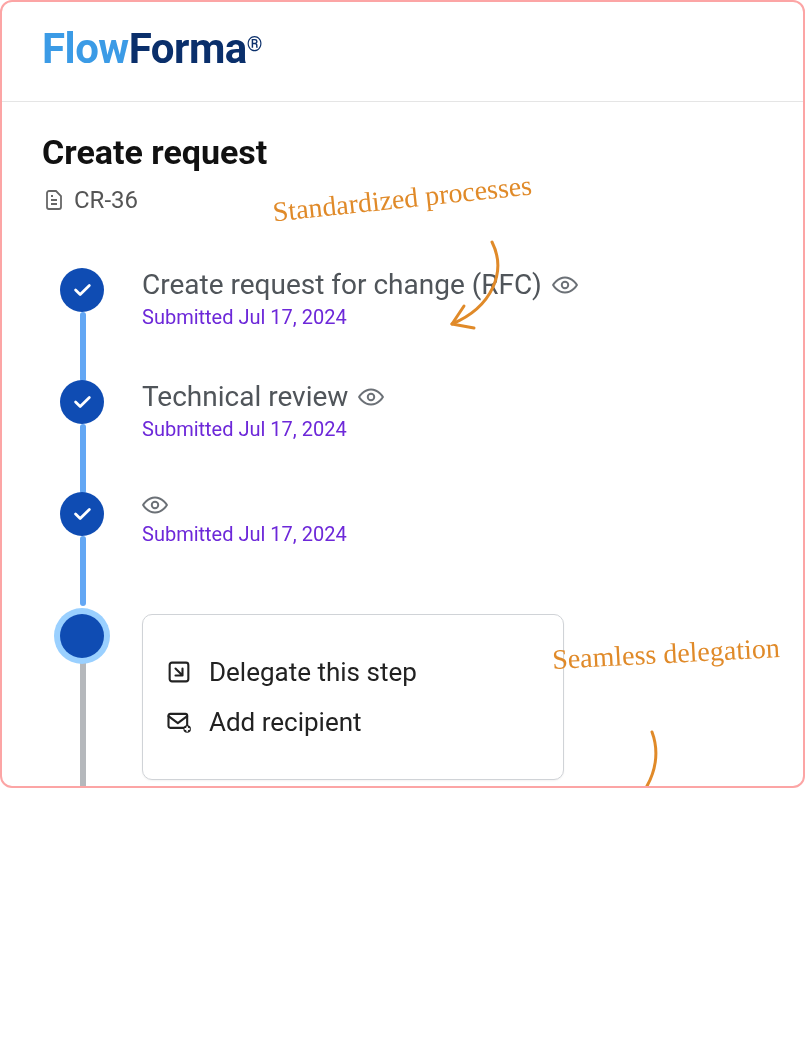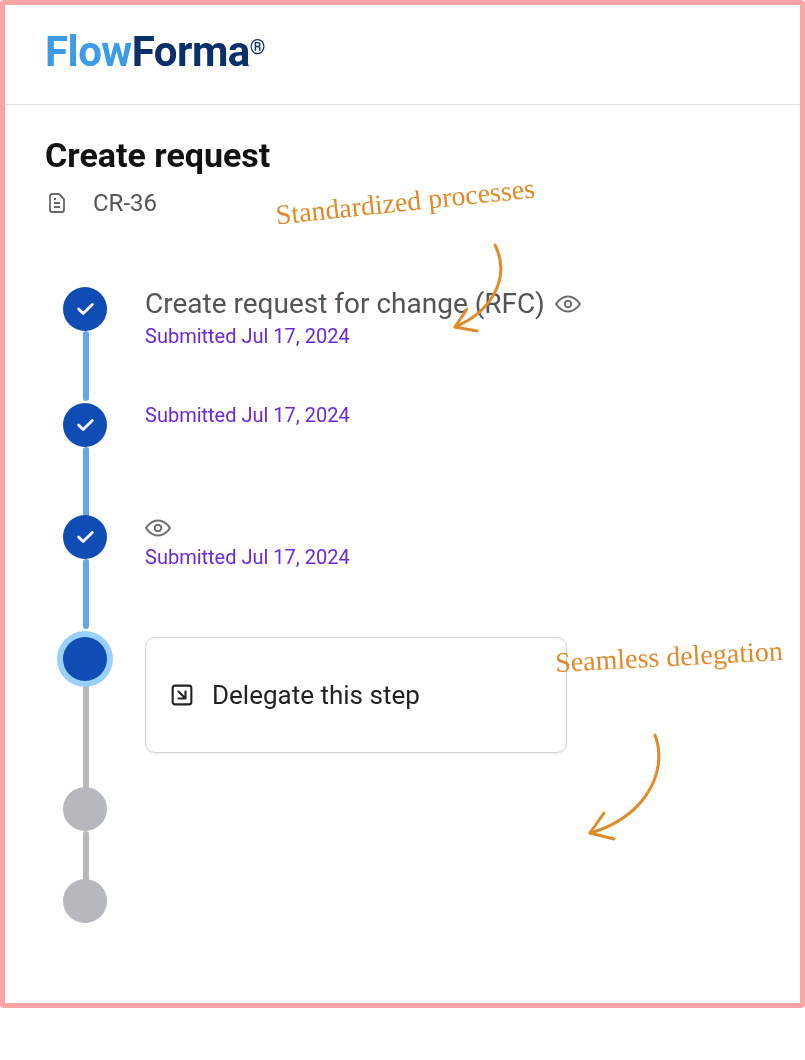--- a/index.html
+++ b/index.html
@@ -10,10 +10,10 @@
   }
   .frame {
     width: 805px;
-    height: 1008px;
+    height: 788px;
     box-sizing: border-box;
-    border: 5px solid #fca5a5;
-    border-radius: 4px;
+    border: 2px solid #fca5a5;
+    border-radius: 12px;
     position: relative;
     background: #fff;
     overflow: hidden;

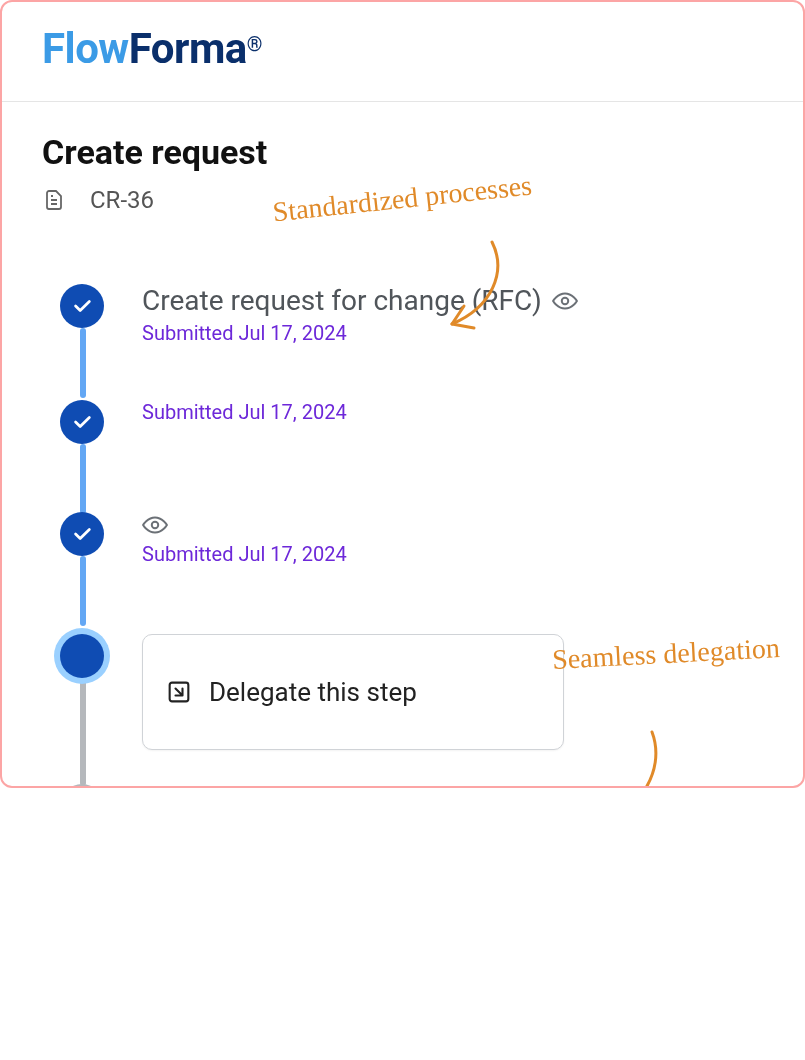--- a/index.html
+++ b/index.html
@@ -45,7 +45,7 @@
   .doc-row {
     display: flex;
     align-items: center;
-    gap: 24px;
+    gap: 8px;
     margin-top: 14px;
     color: #555;
     font-size: 24px;

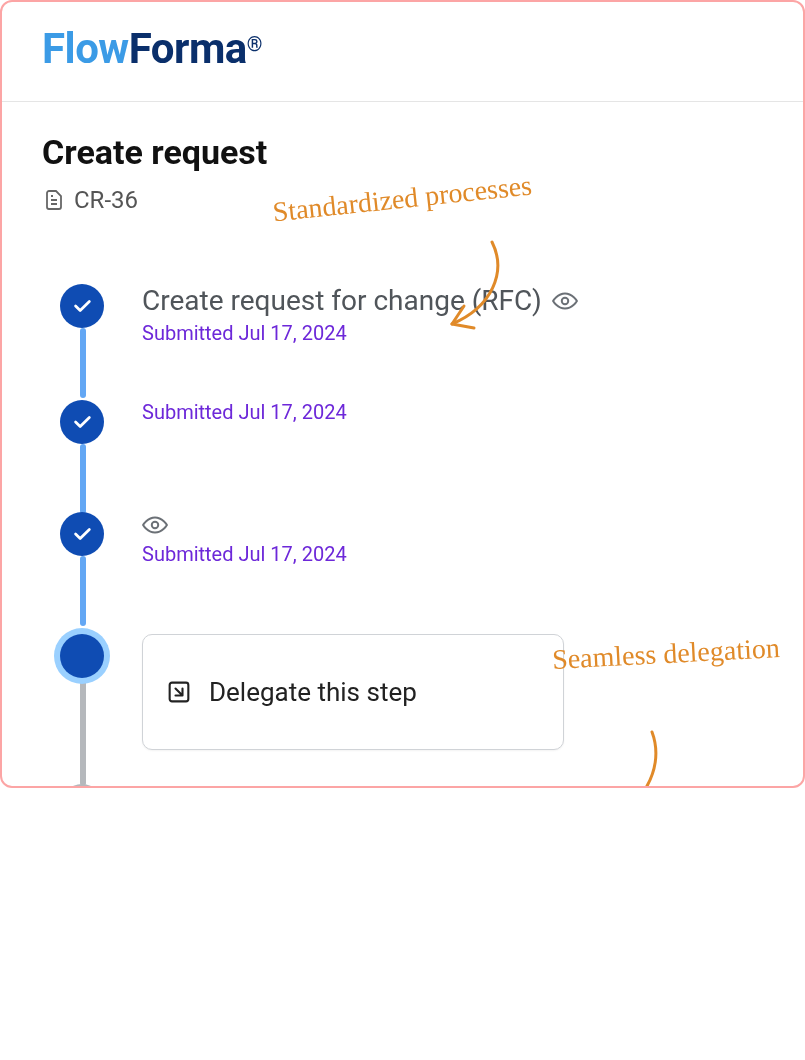--- a/index.html
+++ b/index.html
@@ -53,7 +53,7 @@
   .doc-row svg { width: 24px; height: 24px; }
 
   .timeline {
-    margin-top: 70px;
+    margin-top: 54px;
     position: relative;
     padding-left: 100px;
   }

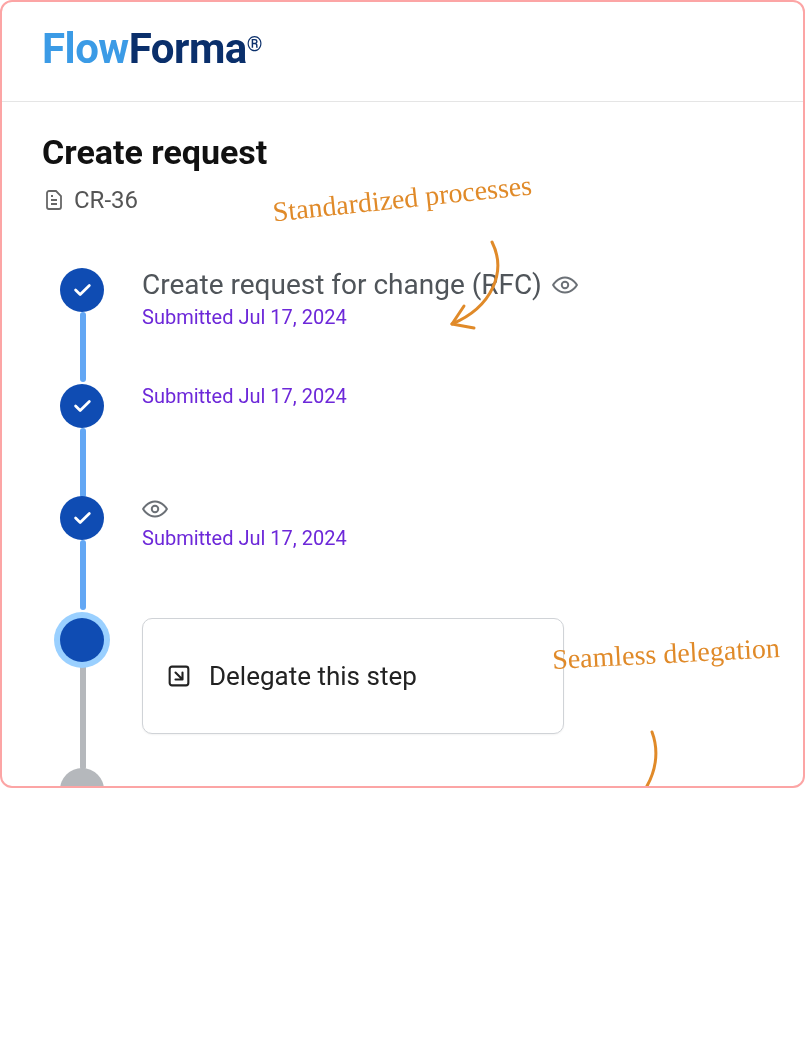--- a/index.html
+++ b/index.html
@@ -213,6 +213,13 @@
               <path d="M5 12l5 5L20 7"></path>
             </svg>
         </div>
+        <div class="step-title-row">
+          <span class="step-title">Technical review</span>
+          <svg class="eye-icon" viewBox="0 0 24 24" fill="none" stroke="currentColor" stroke-width="1.8">
+            <path d="M1 12s4-7 11-7 11 7 11 7-4 7-11 7S1 12 1 12z"></path>
+              <circle cx="12" cy="12" r="3"></circle>
+          </svg>
+        </div>
         <div class="step-sub">Submitted Jul 17, 2024</div>
       </div>
 

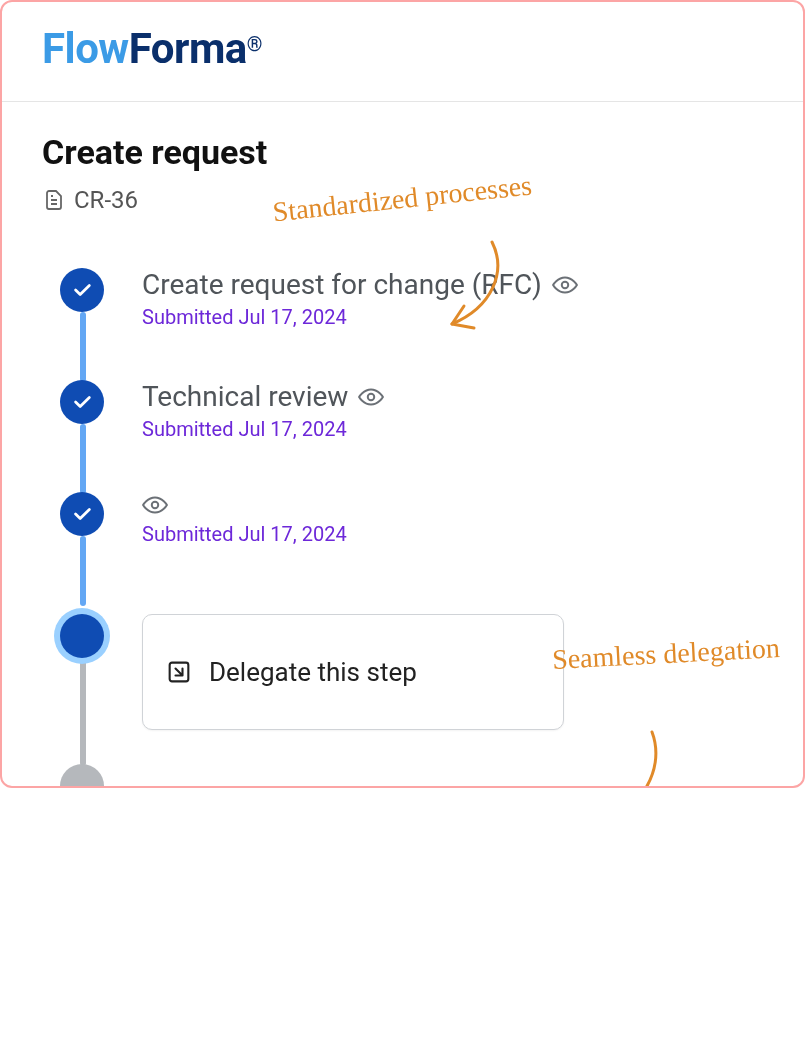--- a/index.html
+++ b/index.html
@@ -252,6 +252,15 @@
             </svg>
             <span>Delegate this step</span>
           </div>
+          <div class="menu-item">
+            <svg viewBox="0 0 24 24" fill="none" stroke="#222" stroke-width="1.8" stroke-linecap="round" stroke-linejoin="round">
+              <rect x="3" y="5" width="16" height="12" rx="1.5"></rect>
+              <path d="M3 7l8 6 8-6"></path>
+              <circle cx="19" cy="18" r="3.2" fill="#222" stroke="none"></circle>
+              <path d="M19 16.4v3.2M17.4 18h3.2" stroke="#fff" stroke-width="1.6"></path>
+            </svg>
+            <span>Add recipient</span>
+          </div>
         </div>
       </div>
 

